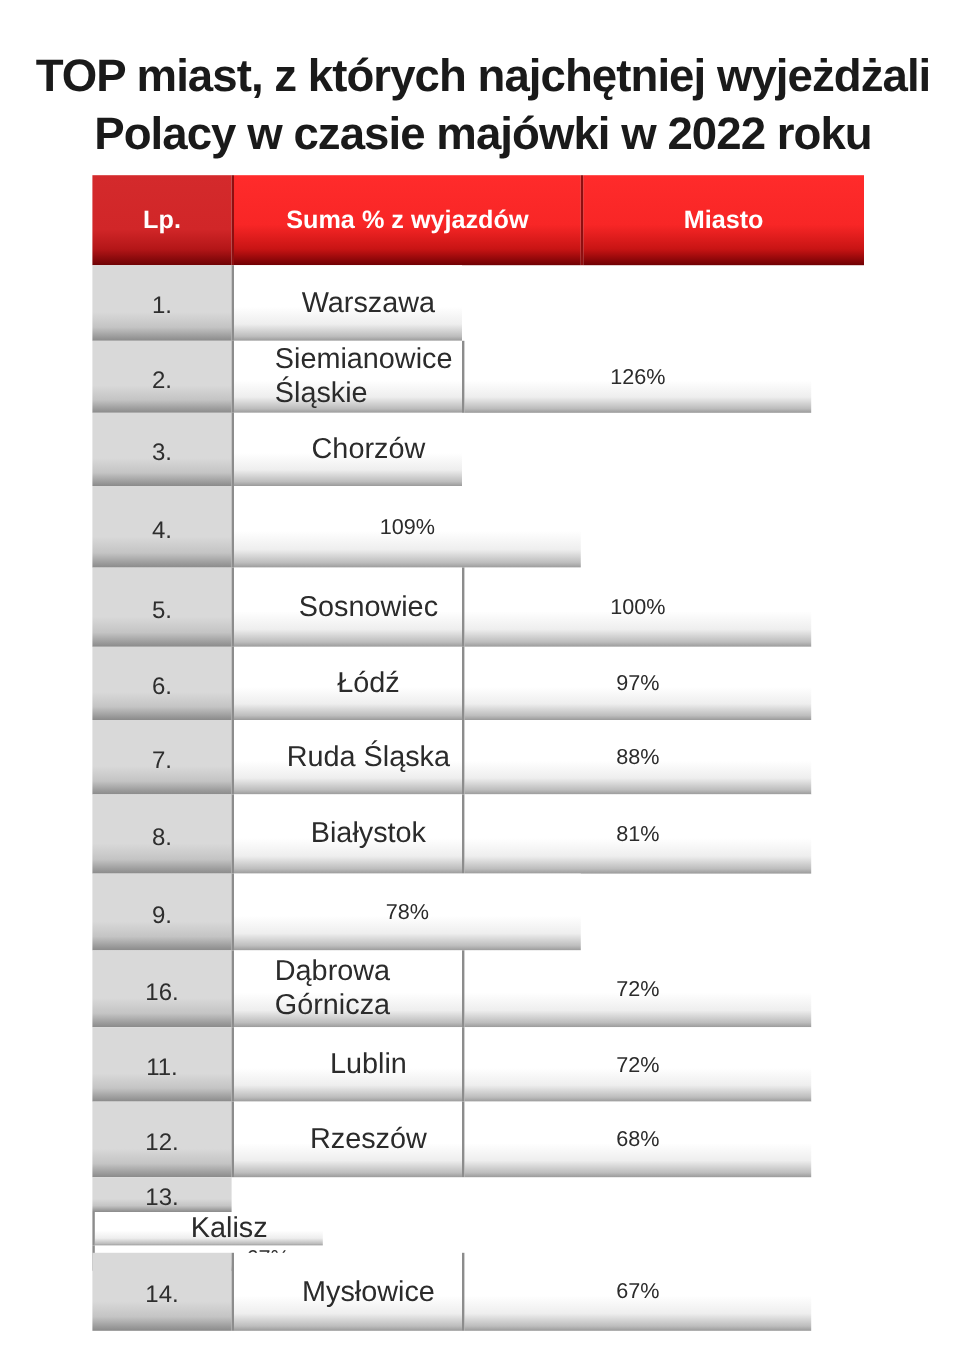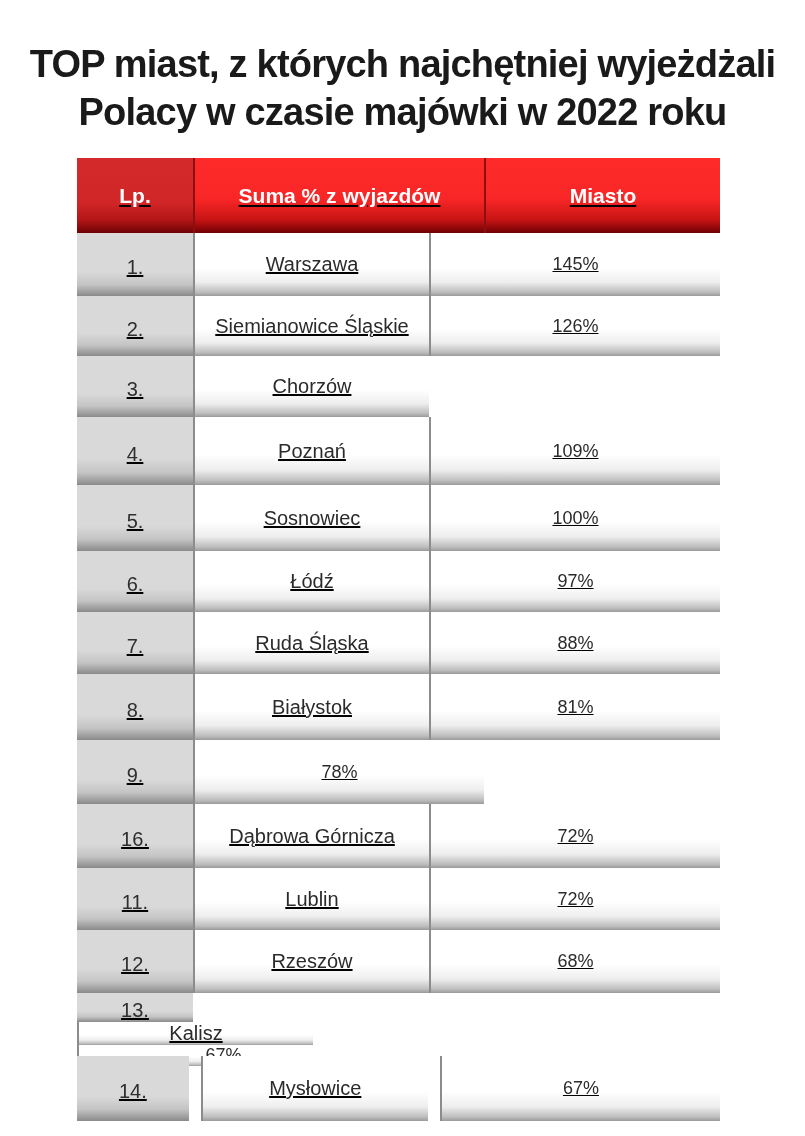--- a/index.html
+++ b/index.html
@@ -30,9 +30,8 @@
     .table {
       position: absolute;
       left: 77px;
-      top: 158px;
+      top: 146px;
       width: 643px;
-      text-decoration: underline;
     }
     .hdr {
       display: flex;

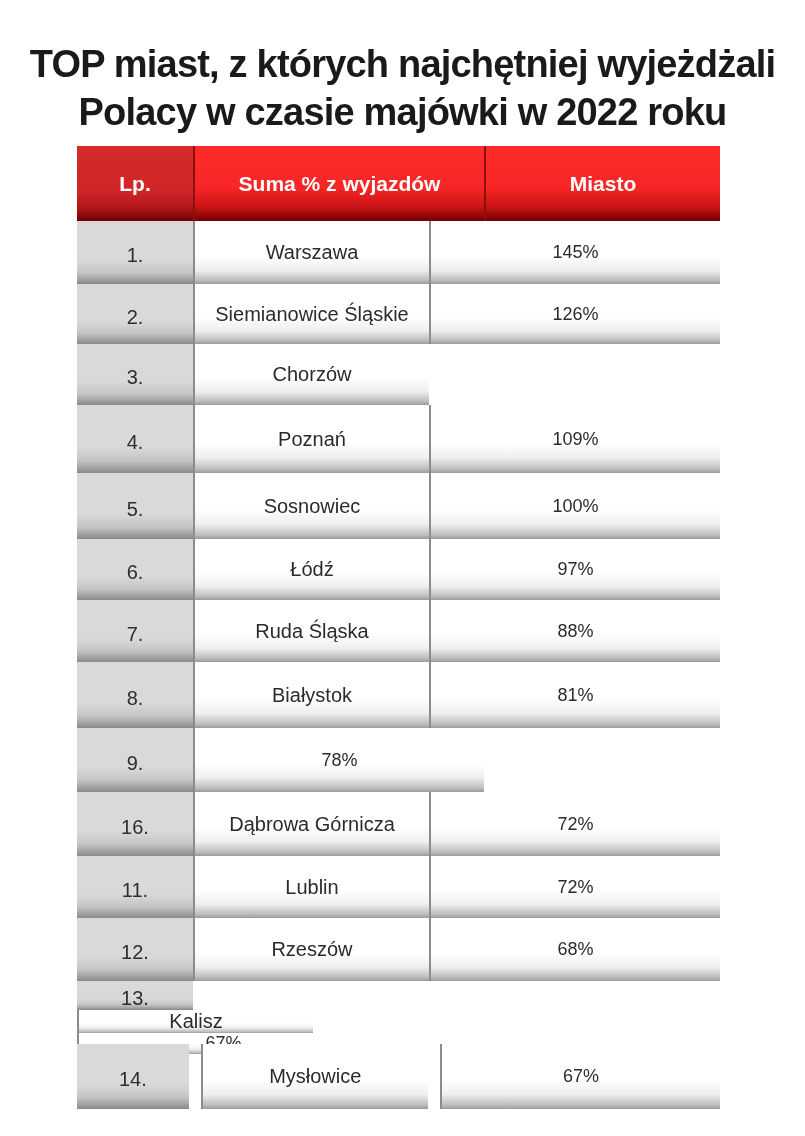--- a/index.html
+++ b/index.html
@@ -80,10 +80,11 @@
       padding-top: 6px;
     }
     .row .c2 {
-      width: 236px;
+      width: 192px;
       background: linear-gradient(to bottom, #ffffff 0%, #ffffff 55%, #eeeeee 78%, #bdbdbd 94%, #9a9a9a 100%);
       border-left: 2px solid #8c8c8c;
-      font-size: 20px;
+      font-size: 24px;
+      padding-left: 34px;
     }
     .row .c3 {
       width: 291px;

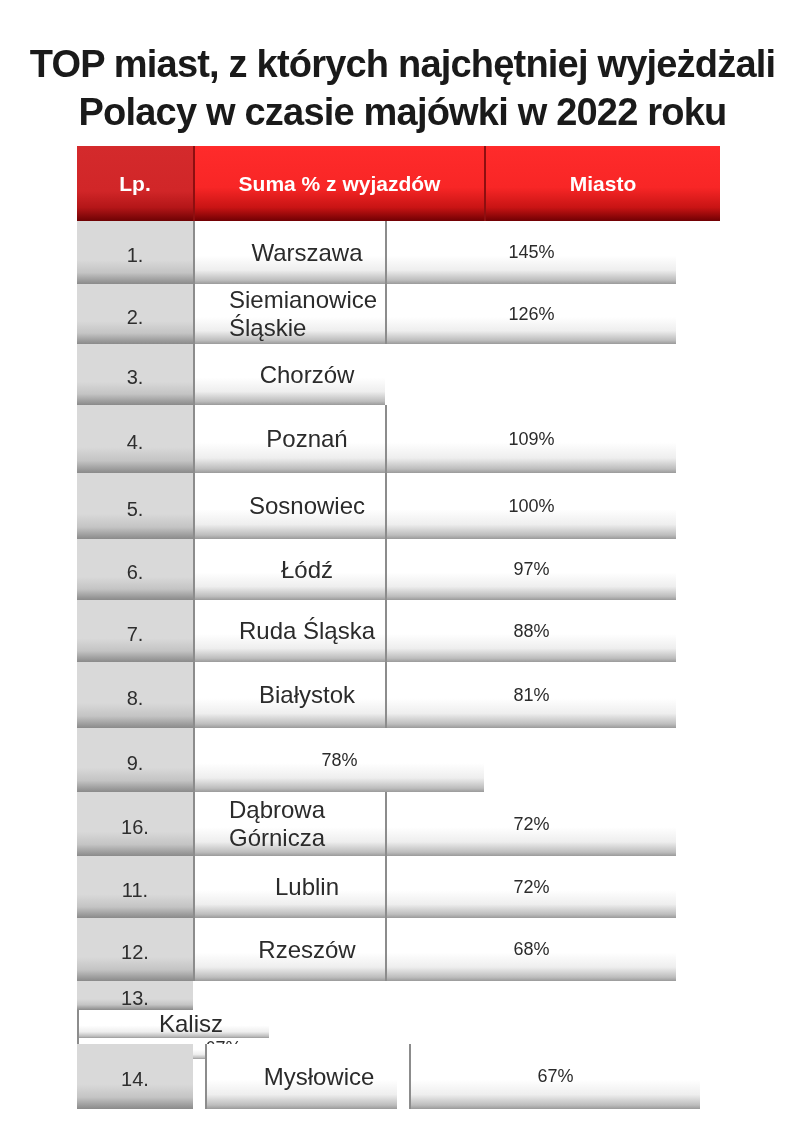--- a/index.html
+++ b/index.html
@@ -111,7 +111,6 @@
       <div class="row" style="height: 63px;">
         <div class="c c1">1.</div>
         <div class="c c2">Warszawa</div>
-        <div class="c c3">145%</div>
       </div>
       <div class="row" style="height: 60px;">
         <div class="c c1">2.</div>

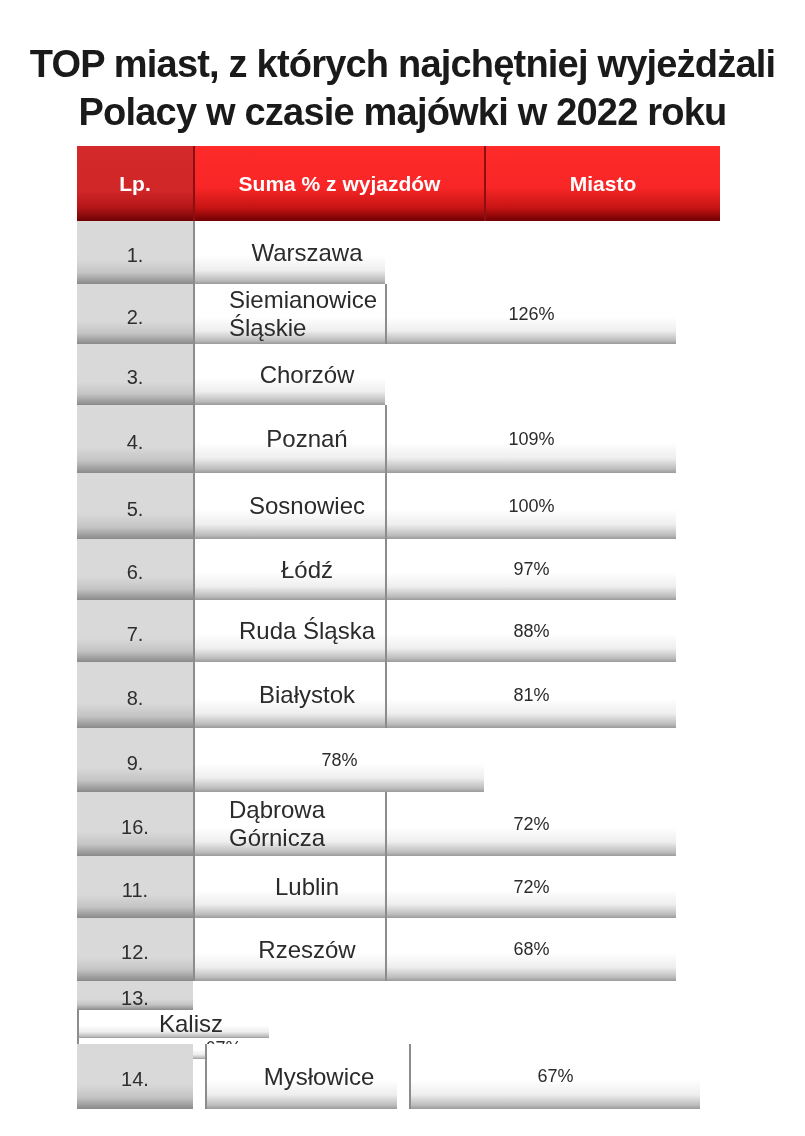--- a/index.html
+++ b/index.html
@@ -123,7 +123,6 @@
       </div>
       <div class="row" style="height: 68px;">
         <div class="c c1">4.</div>
-        <div class="c c2">Poznań</div>
         <div class="c c3">109%</div>
       </div>
       <div class="row" style="height: 66px;">

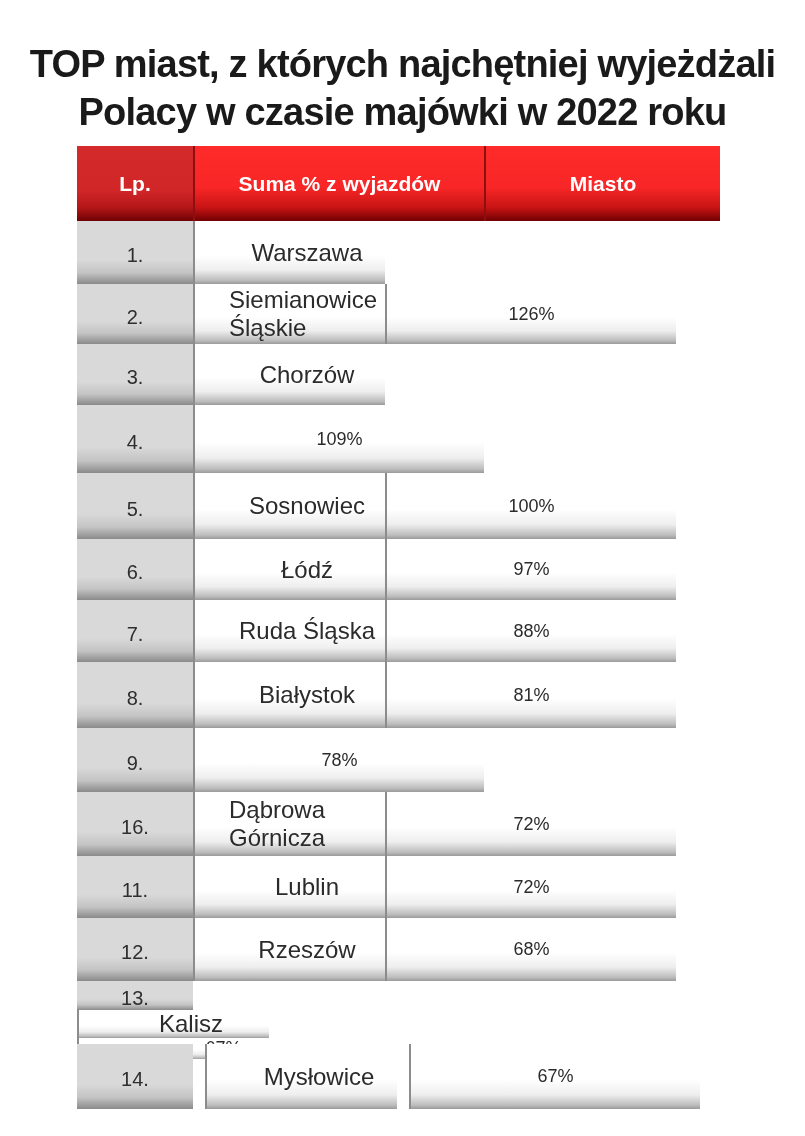--- a/index.html
+++ b/index.html
@@ -169,7 +169,7 @@
         <div class="c c2">Kalisz</div>
         <div class="c c3">67%</div>
       </div>
-      <div class="row" style="height: 65px; gap: 12px;">
+      <div class="row" style="height: 65px;">
         <div class="c c1">14.</div>
         <div class="c c2">Mysłowice</div>
         <div class="c c3">67%</div>

